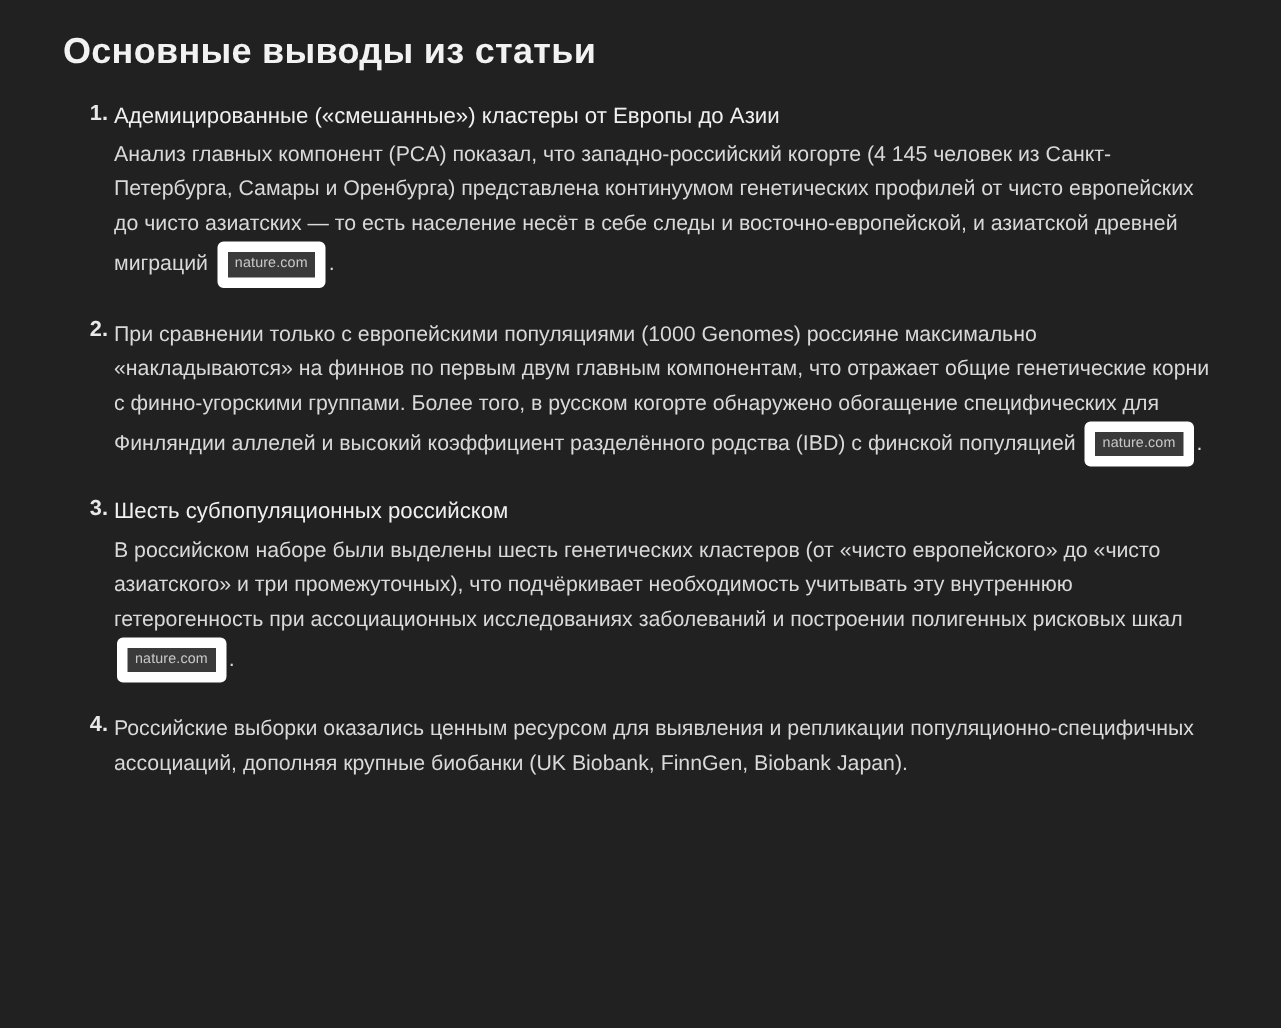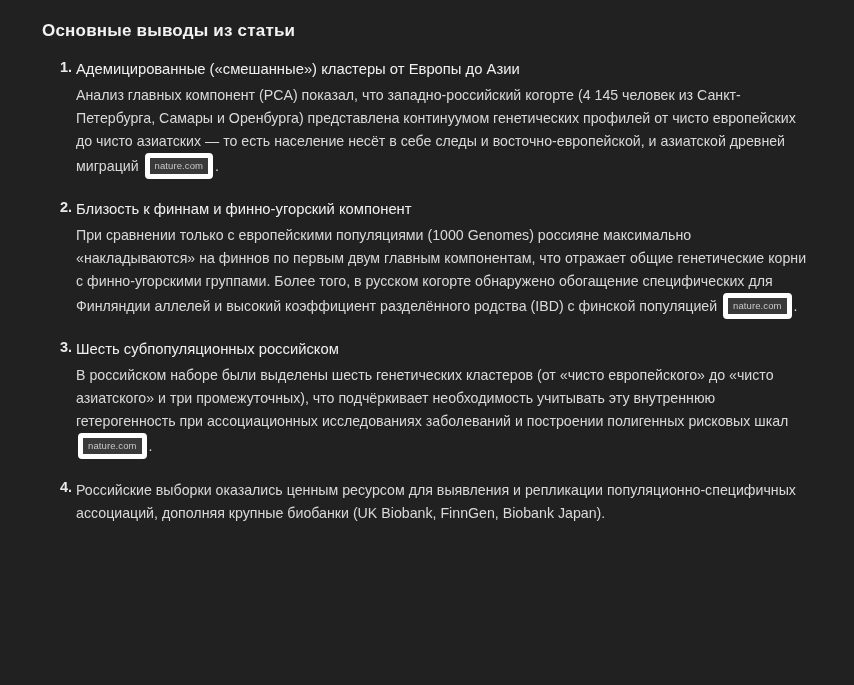--- a/index.html
+++ b/index.html
@@ -23,7 +23,7 @@
     padding: 20px 40px 0 42px;
   }
   .doc-title {
-    font-size: 17px;
+    font-size: 24px;
     font-weight: 700;
     color: #f2f2f2;
     letter-spacing: 0.2px;

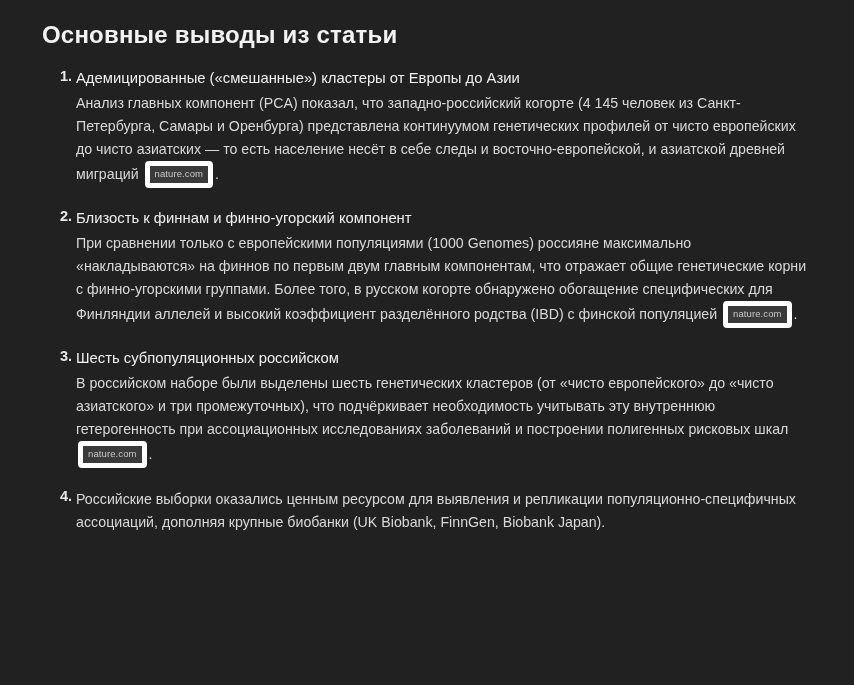--- a/index.html
+++ b/index.html
@@ -70,7 +70,7 @@
   .cite {
     display: inline-block;
     background: #3a3a3a;
-    border: 5px solid #ffffff;
+    border: 7px solid #ffffff;
     border-radius: 4px;
     color: #c9c9c9;
     font-size: 9.5px;

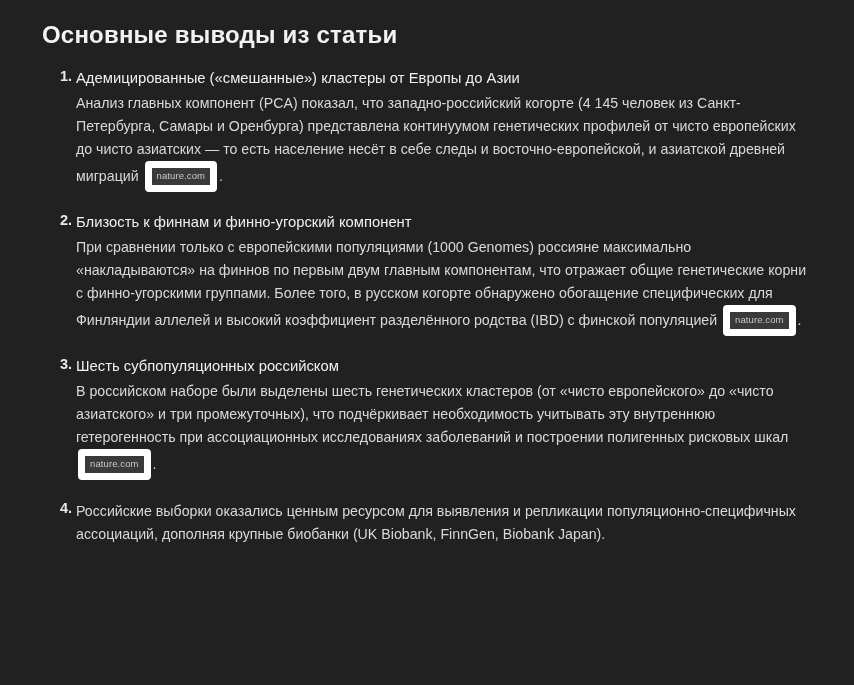--- a/index.html
+++ b/index.html
@@ -107,7 +107,6 @@
 
     <li>
       <span class="num">2.</span>
-      <div class="item-title">Близость к финнам и финно-угорский компонент</div>
       <div class="item-body"><span>При сравнении только с европейскими популяциями (1000 Genomes) россияне максимально «накладываются» на финнов по первым двум главным компонентам, что отражает общие генетические корни с финно-угорскими группами. Более того, в русском когорте обнаружено обогащение специфических для Финляндии аллелей и высокий коэффициент разделённого родства (IBD) с финской популяцией</span> <span class="cite">nature.com</span><span>.</span></div>
     </li>
 

